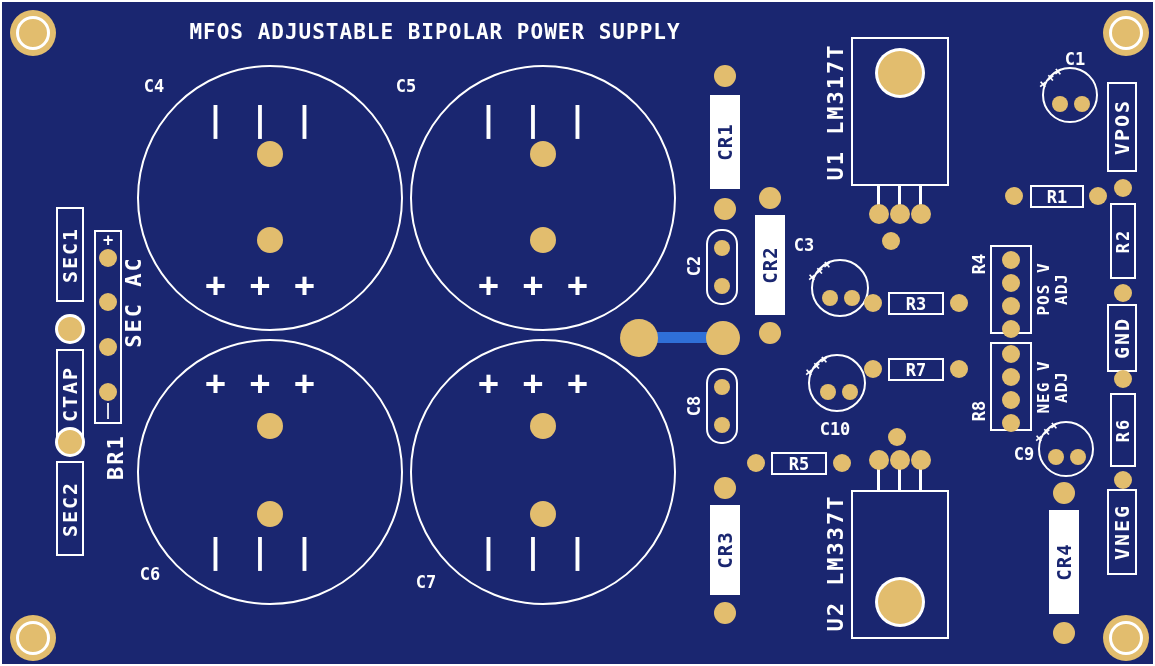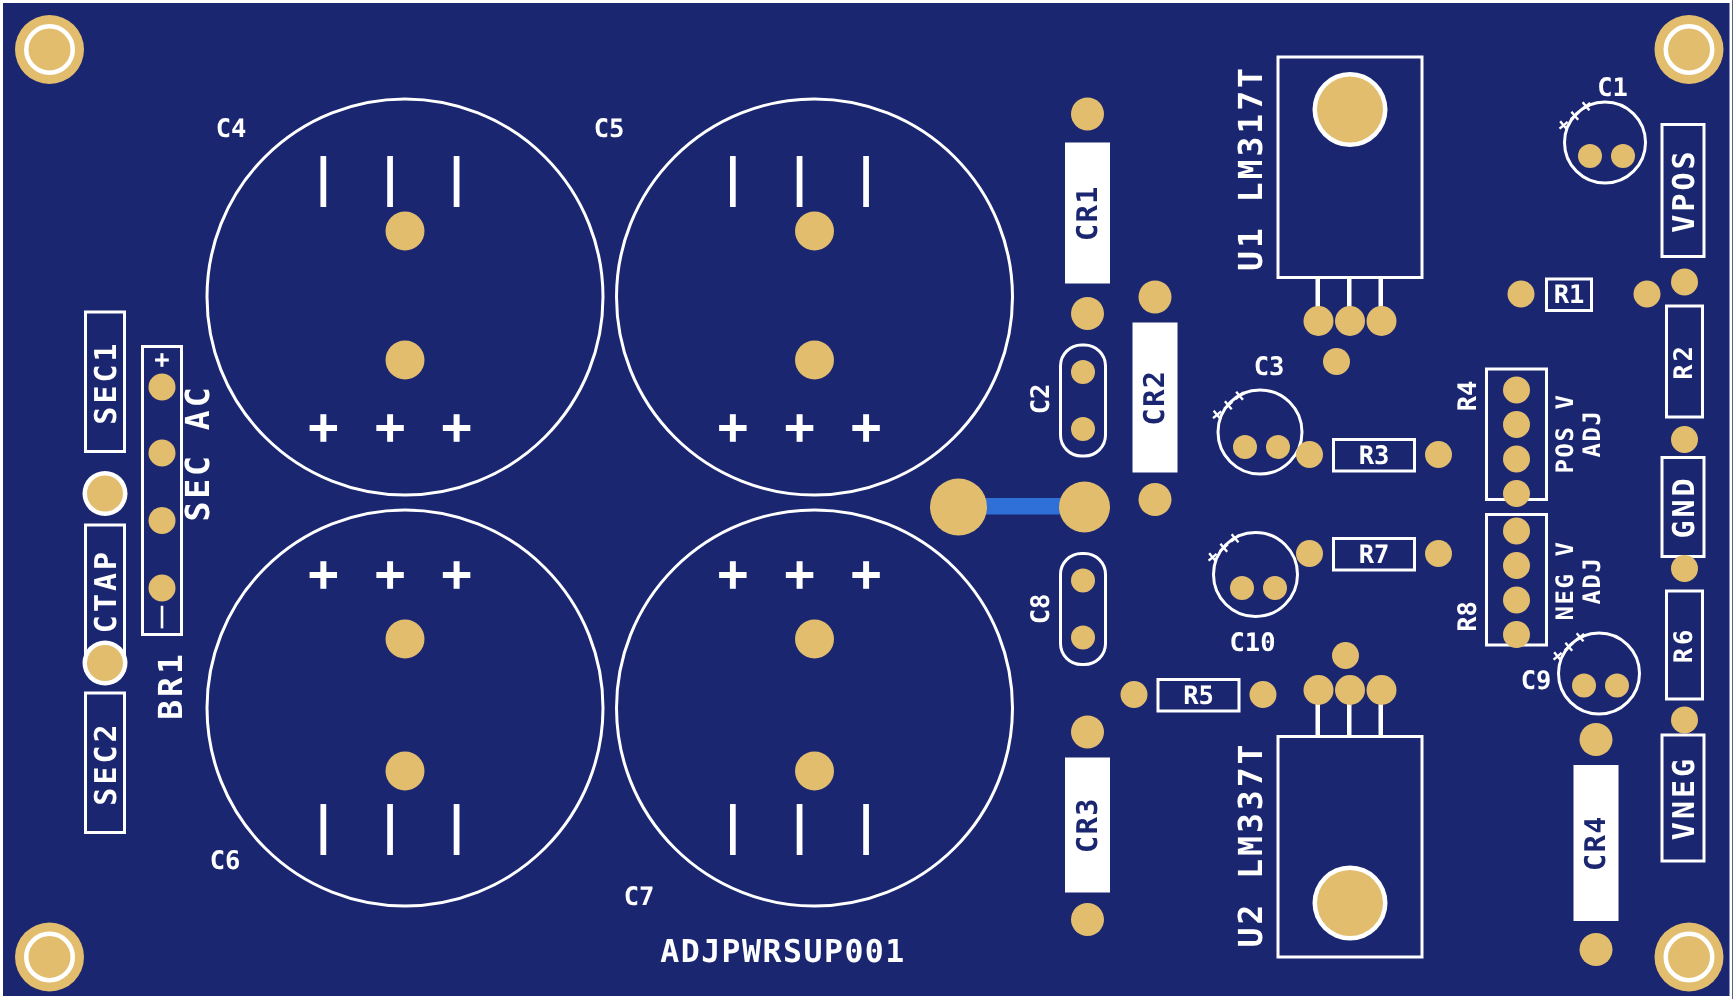--- a/index.html
+++ b/index.html
@@ -43,6 +43,7 @@
   <div class="hole" style="left:31px;top:636px"></div>
   <div class="hole" style="left:1124px;top:636px"></div>
 
+  <div class="htext f21" style="left:433px;top:30px">MFOS ADJUSTABLE BIPOLAR POWER SUPPLY</div>
   <div class="htext f21" style="left:520px;top:632px">ADJPWRSUP001</div>
 
   <div class="circle" style="left:268px;top:196px;width:266px;height:266px"></div>

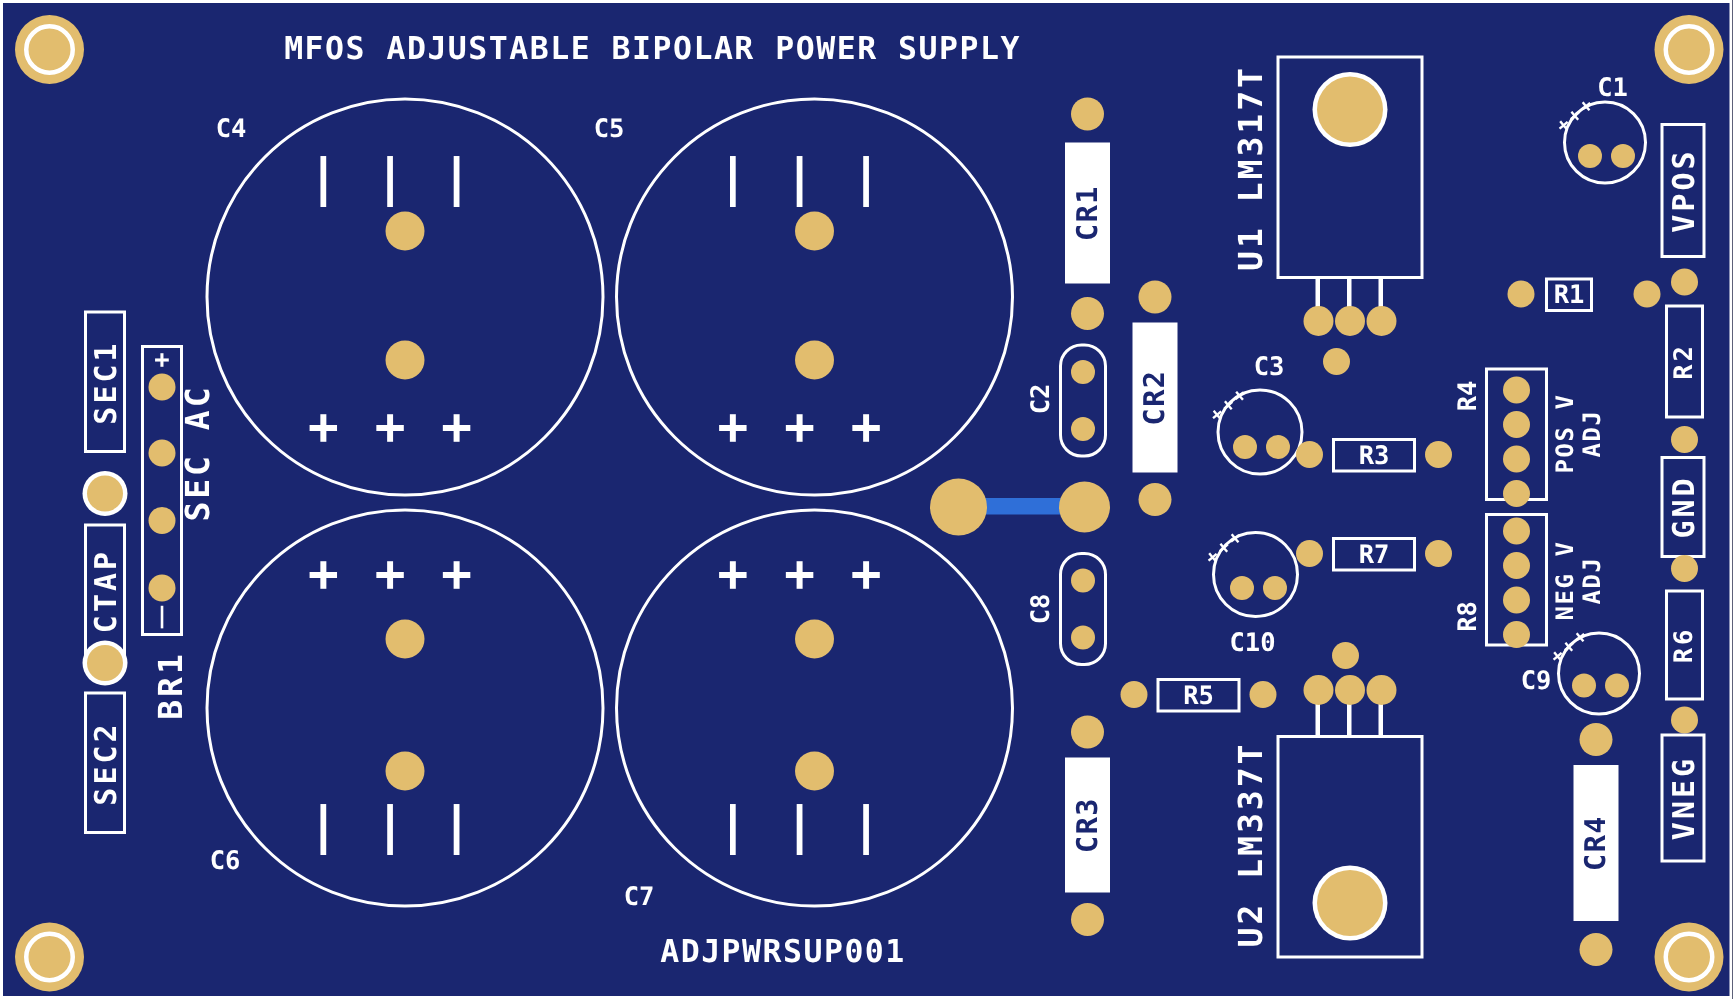--- a/index.html
+++ b/index.html
@@ -206,7 +206,7 @@
   </div>
 
   <div class="pad s18" style="left:1012px;top:194px"></div>
-  <div class="obox f17" style="left:1028px;top:183px;width:32px;height:23px">
+  <div class="obox f17" style="left:1028px;top:183px;width:54px;height:23px">
     <span>R1</span>
   </div>
   <div class="pad s18" style="left:1096px;top:194px"></div>

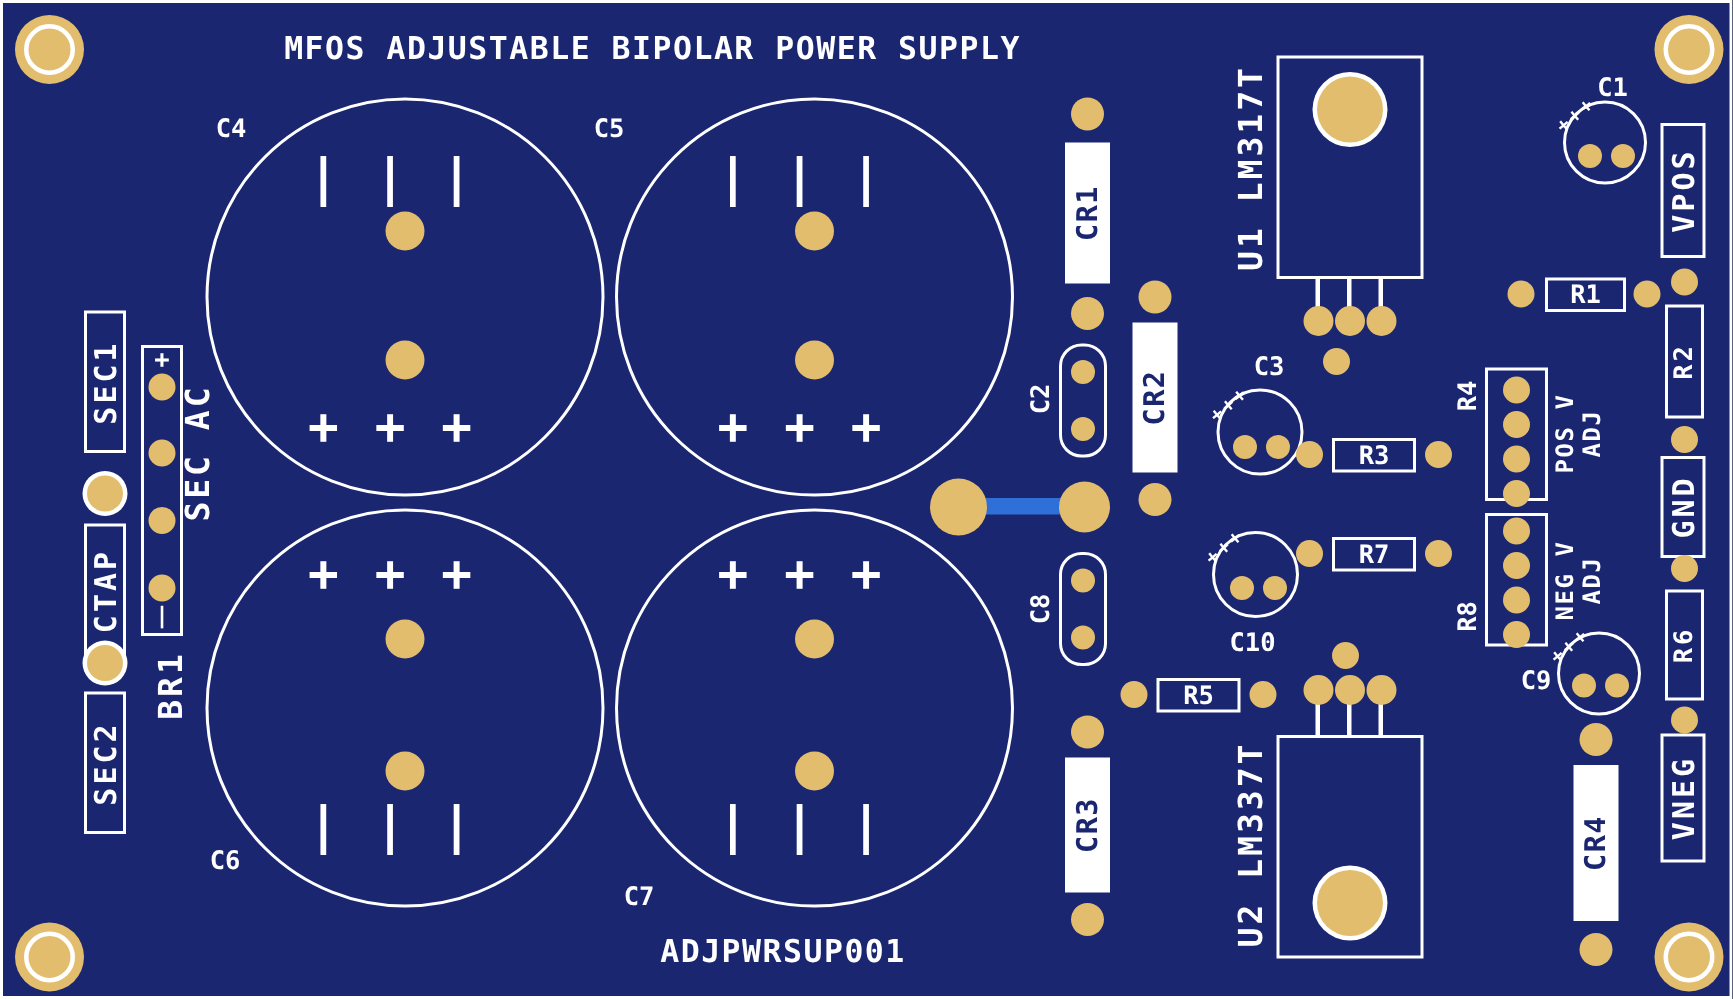--- a/index.html
+++ b/index.html
@@ -129,7 +129,7 @@
   <div class="pmarks" style="left:818px;top:268px">+++</div>
   <div class="pad s16" style="left:828px;top:296px"></div>
   <div class="pad s16" style="left:850px;top:296px"></div>
-  <div class="htext f17" style="left:844px;top:243px">C3</div>
+  <div class="htext f17" style="left:802px;top:243px">C3</div>
 
   <div class="circle" style="left:835px;top:381px;width:58px;height:58px"></div>
   <div class="pmarks" style="left:815px;top:363px">+++</div>

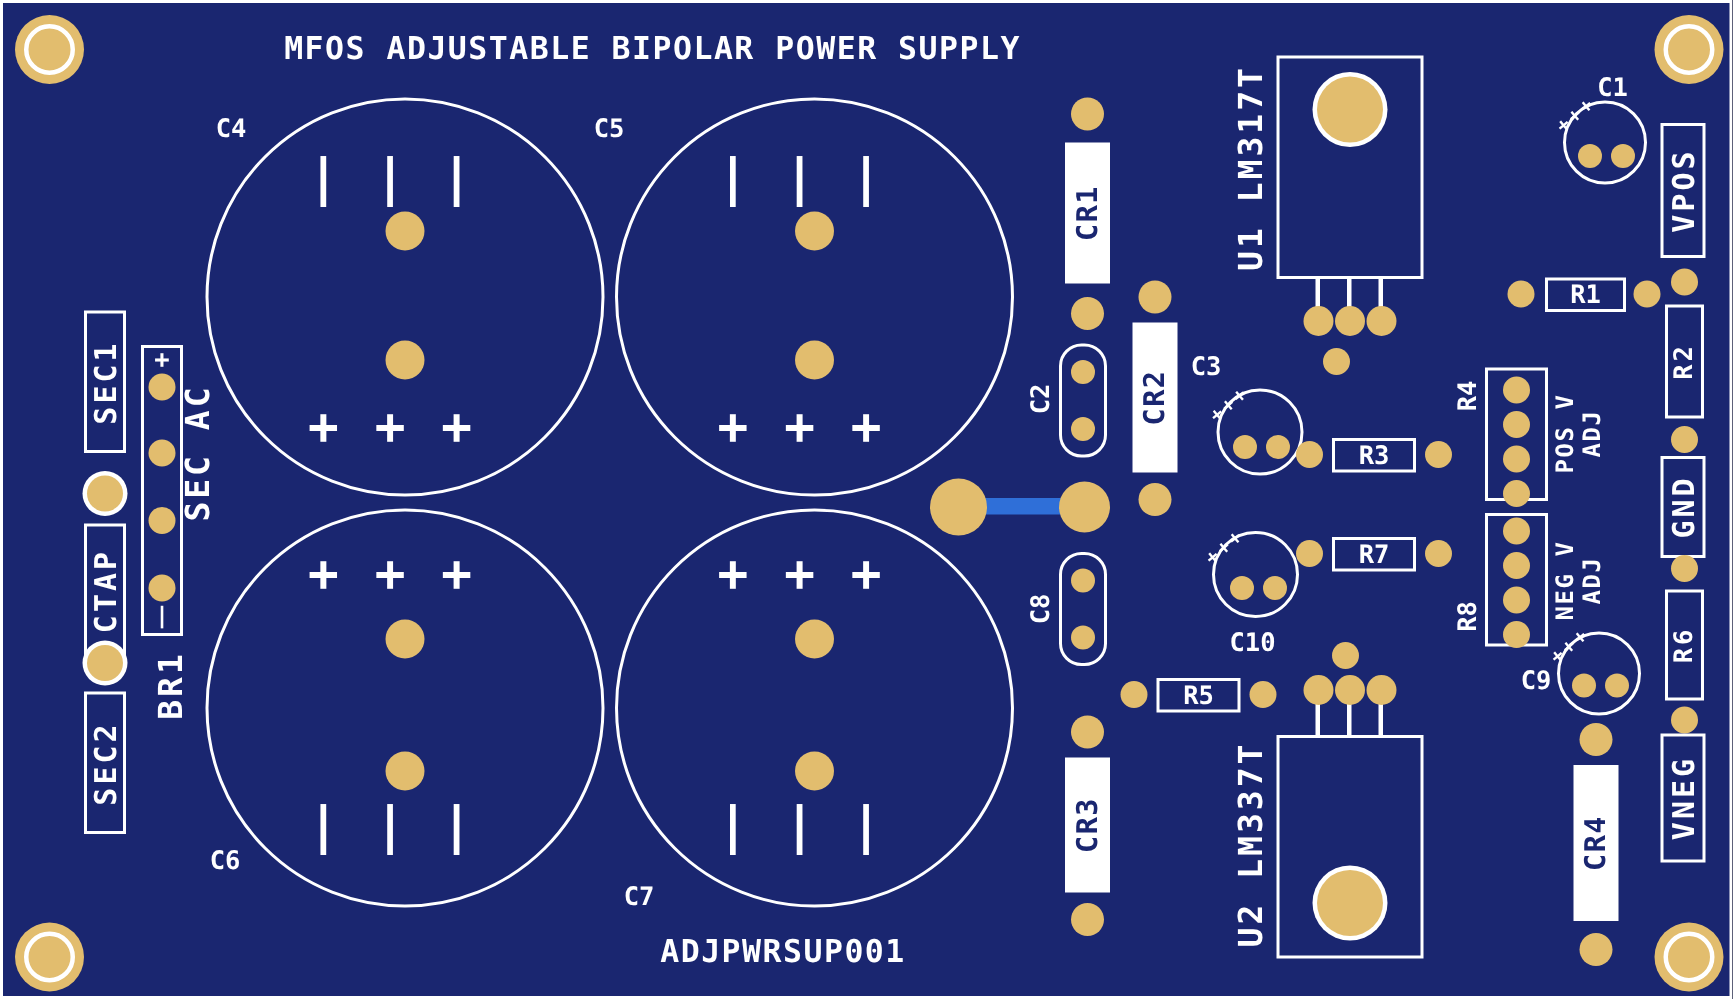--- a/index.html
+++ b/index.html
@@ -68,7 +68,7 @@
   <div class="pad s26" style="left:268px;top:512px"></div>
 
   <div class="circle" style="left:541px;top:470px;width:266px;height:266px"></div>
-  <div class="htext f17" style="left:424px;top:596px">C7</div>
+  <div class="htext f17" style="left:424px;top:580px">C7</div>
   <div class="marks" style="left:543px;top:381px">+++</div>
   <div class="marks" style="left:543px;top:549px">|||</div>
   <div class="pad s26" style="left:541px;top:424px"></div>

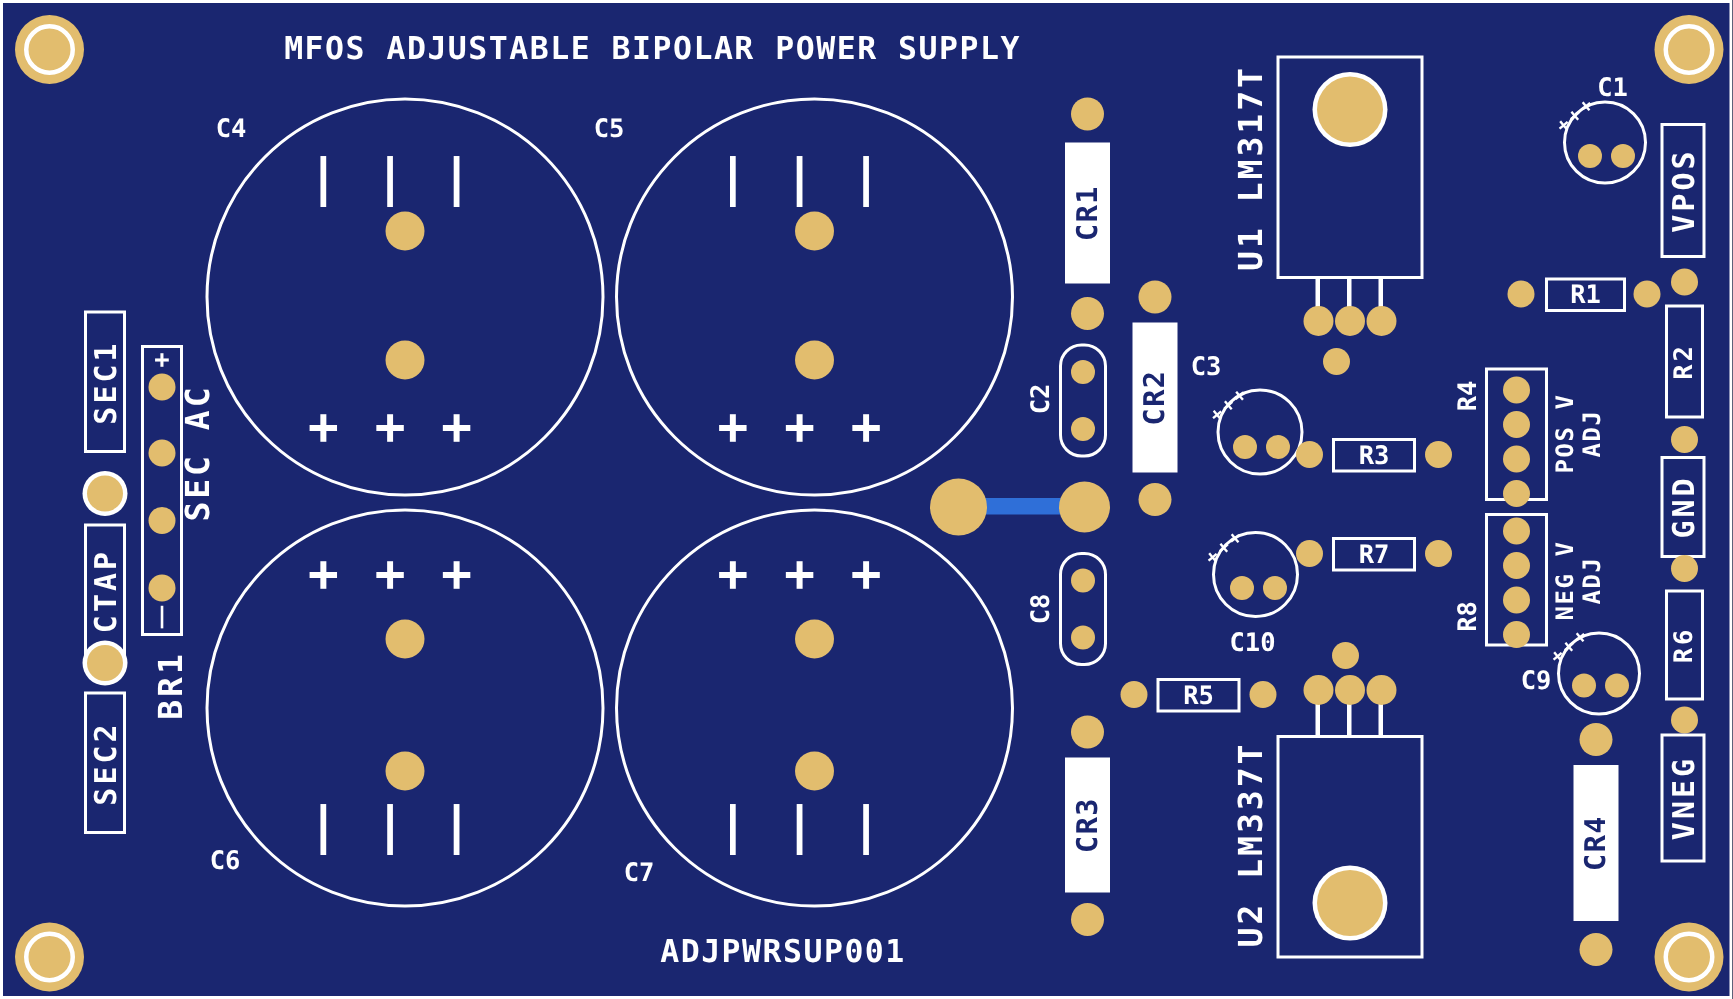--- a/index.html
+++ b/index.html
@@ -44,7 +44,6 @@
   <div class="hole" style="left:1124px;top:636px"></div>
 
   <div class="htext f21" style="left:433px;top:30px">MFOS ADJUSTABLE BIPOLAR POWER SUPPLY</div>
-  <div class="htext f21" style="left:520px;top:632px">ADJPWRSUP001</div>
 
   <div class="circle" style="left:268px;top:196px;width:266px;height:266px"></div>
   <div class="htext f17" style="left:152px;top:84px">C4</div>

